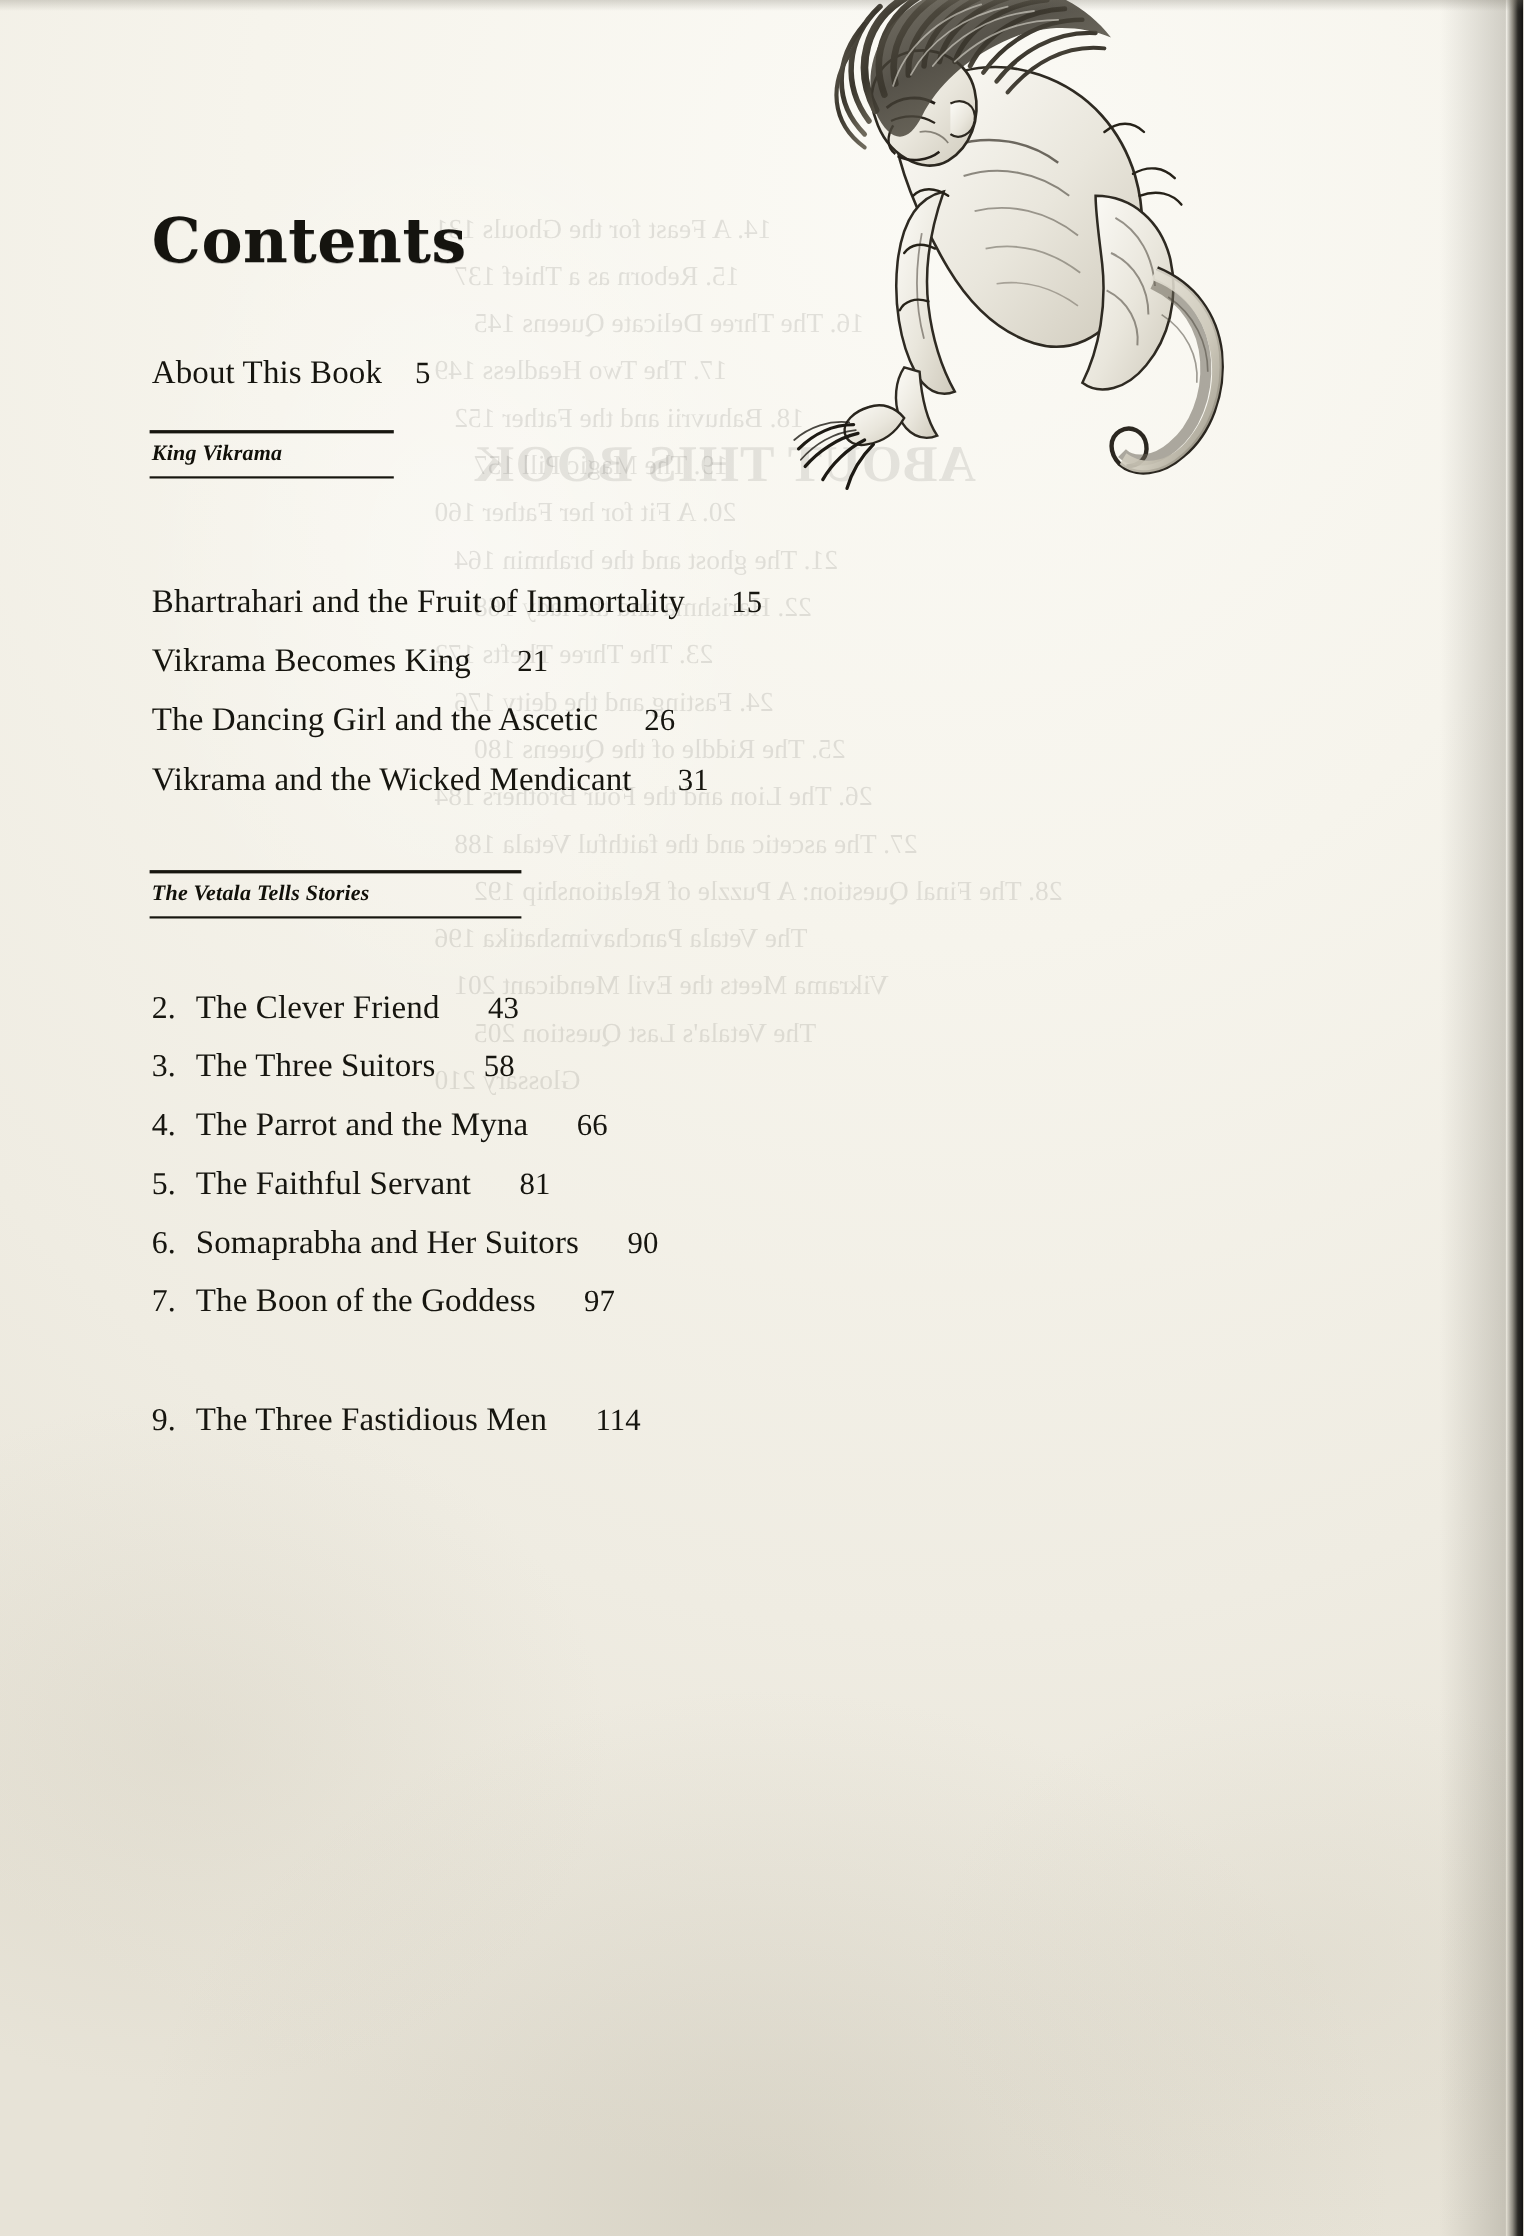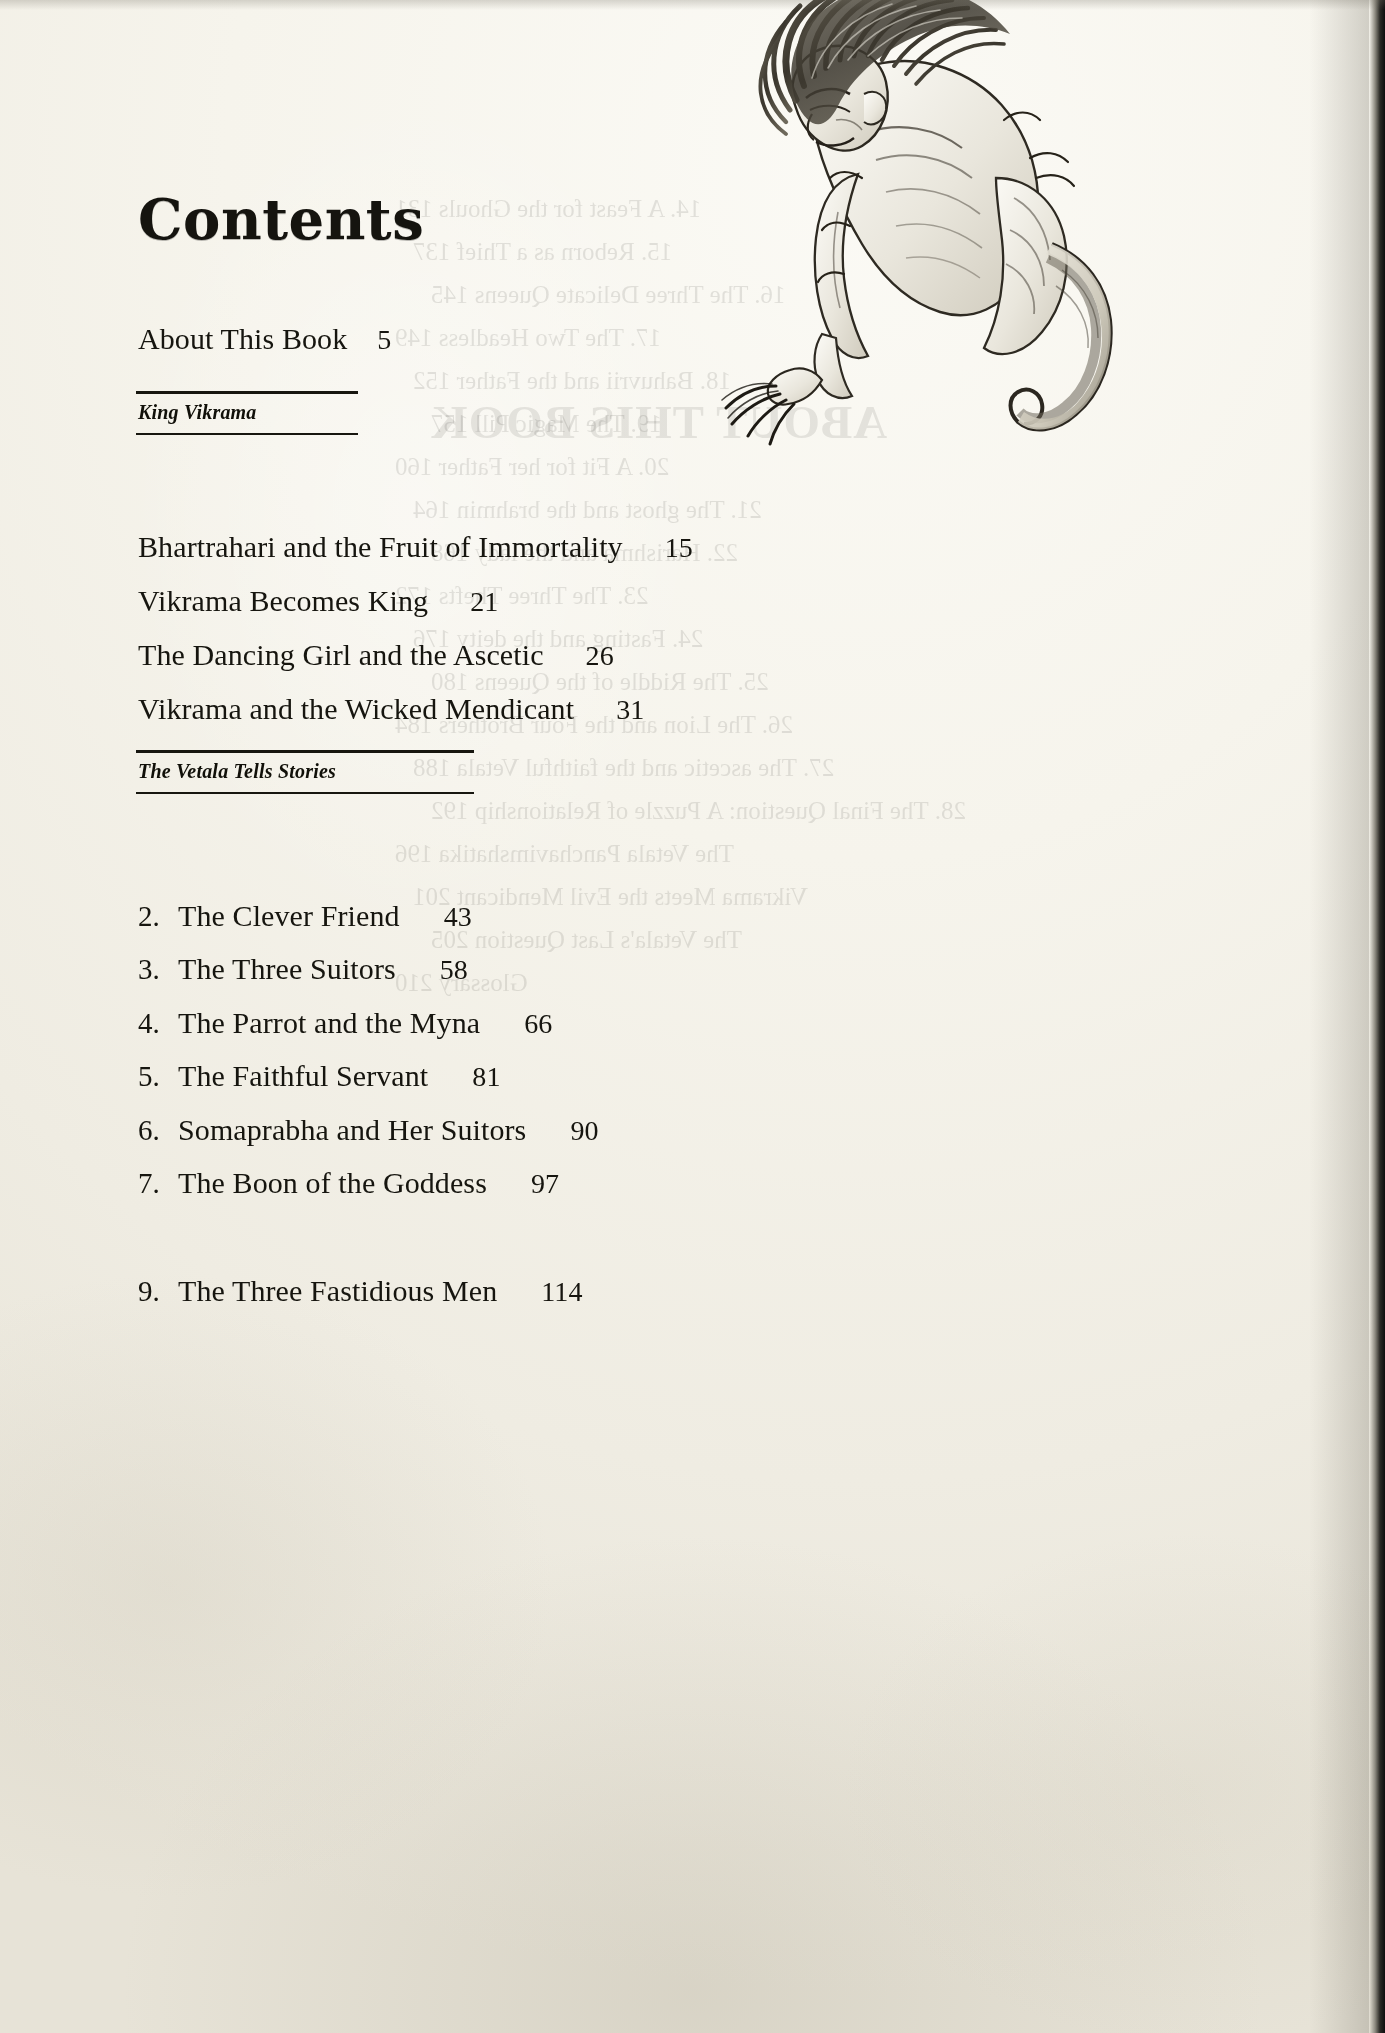--- a/index.html
+++ b/index.html
@@ -275,7 +275,7 @@
       <span>Vikrama and the Wicked Mendicant</span><span class="pg" style="margin-left:42px;">31</span>
     </div>
 
-    <div class="sec" style="top:750px;width:338px;">
+    <div class="sec" style="top:791px;width:338px;">
       <div class="rule"></div>
       <div class="lbl">The Vetala Tells Stories</div>
       <div class="rule thin"></div>

